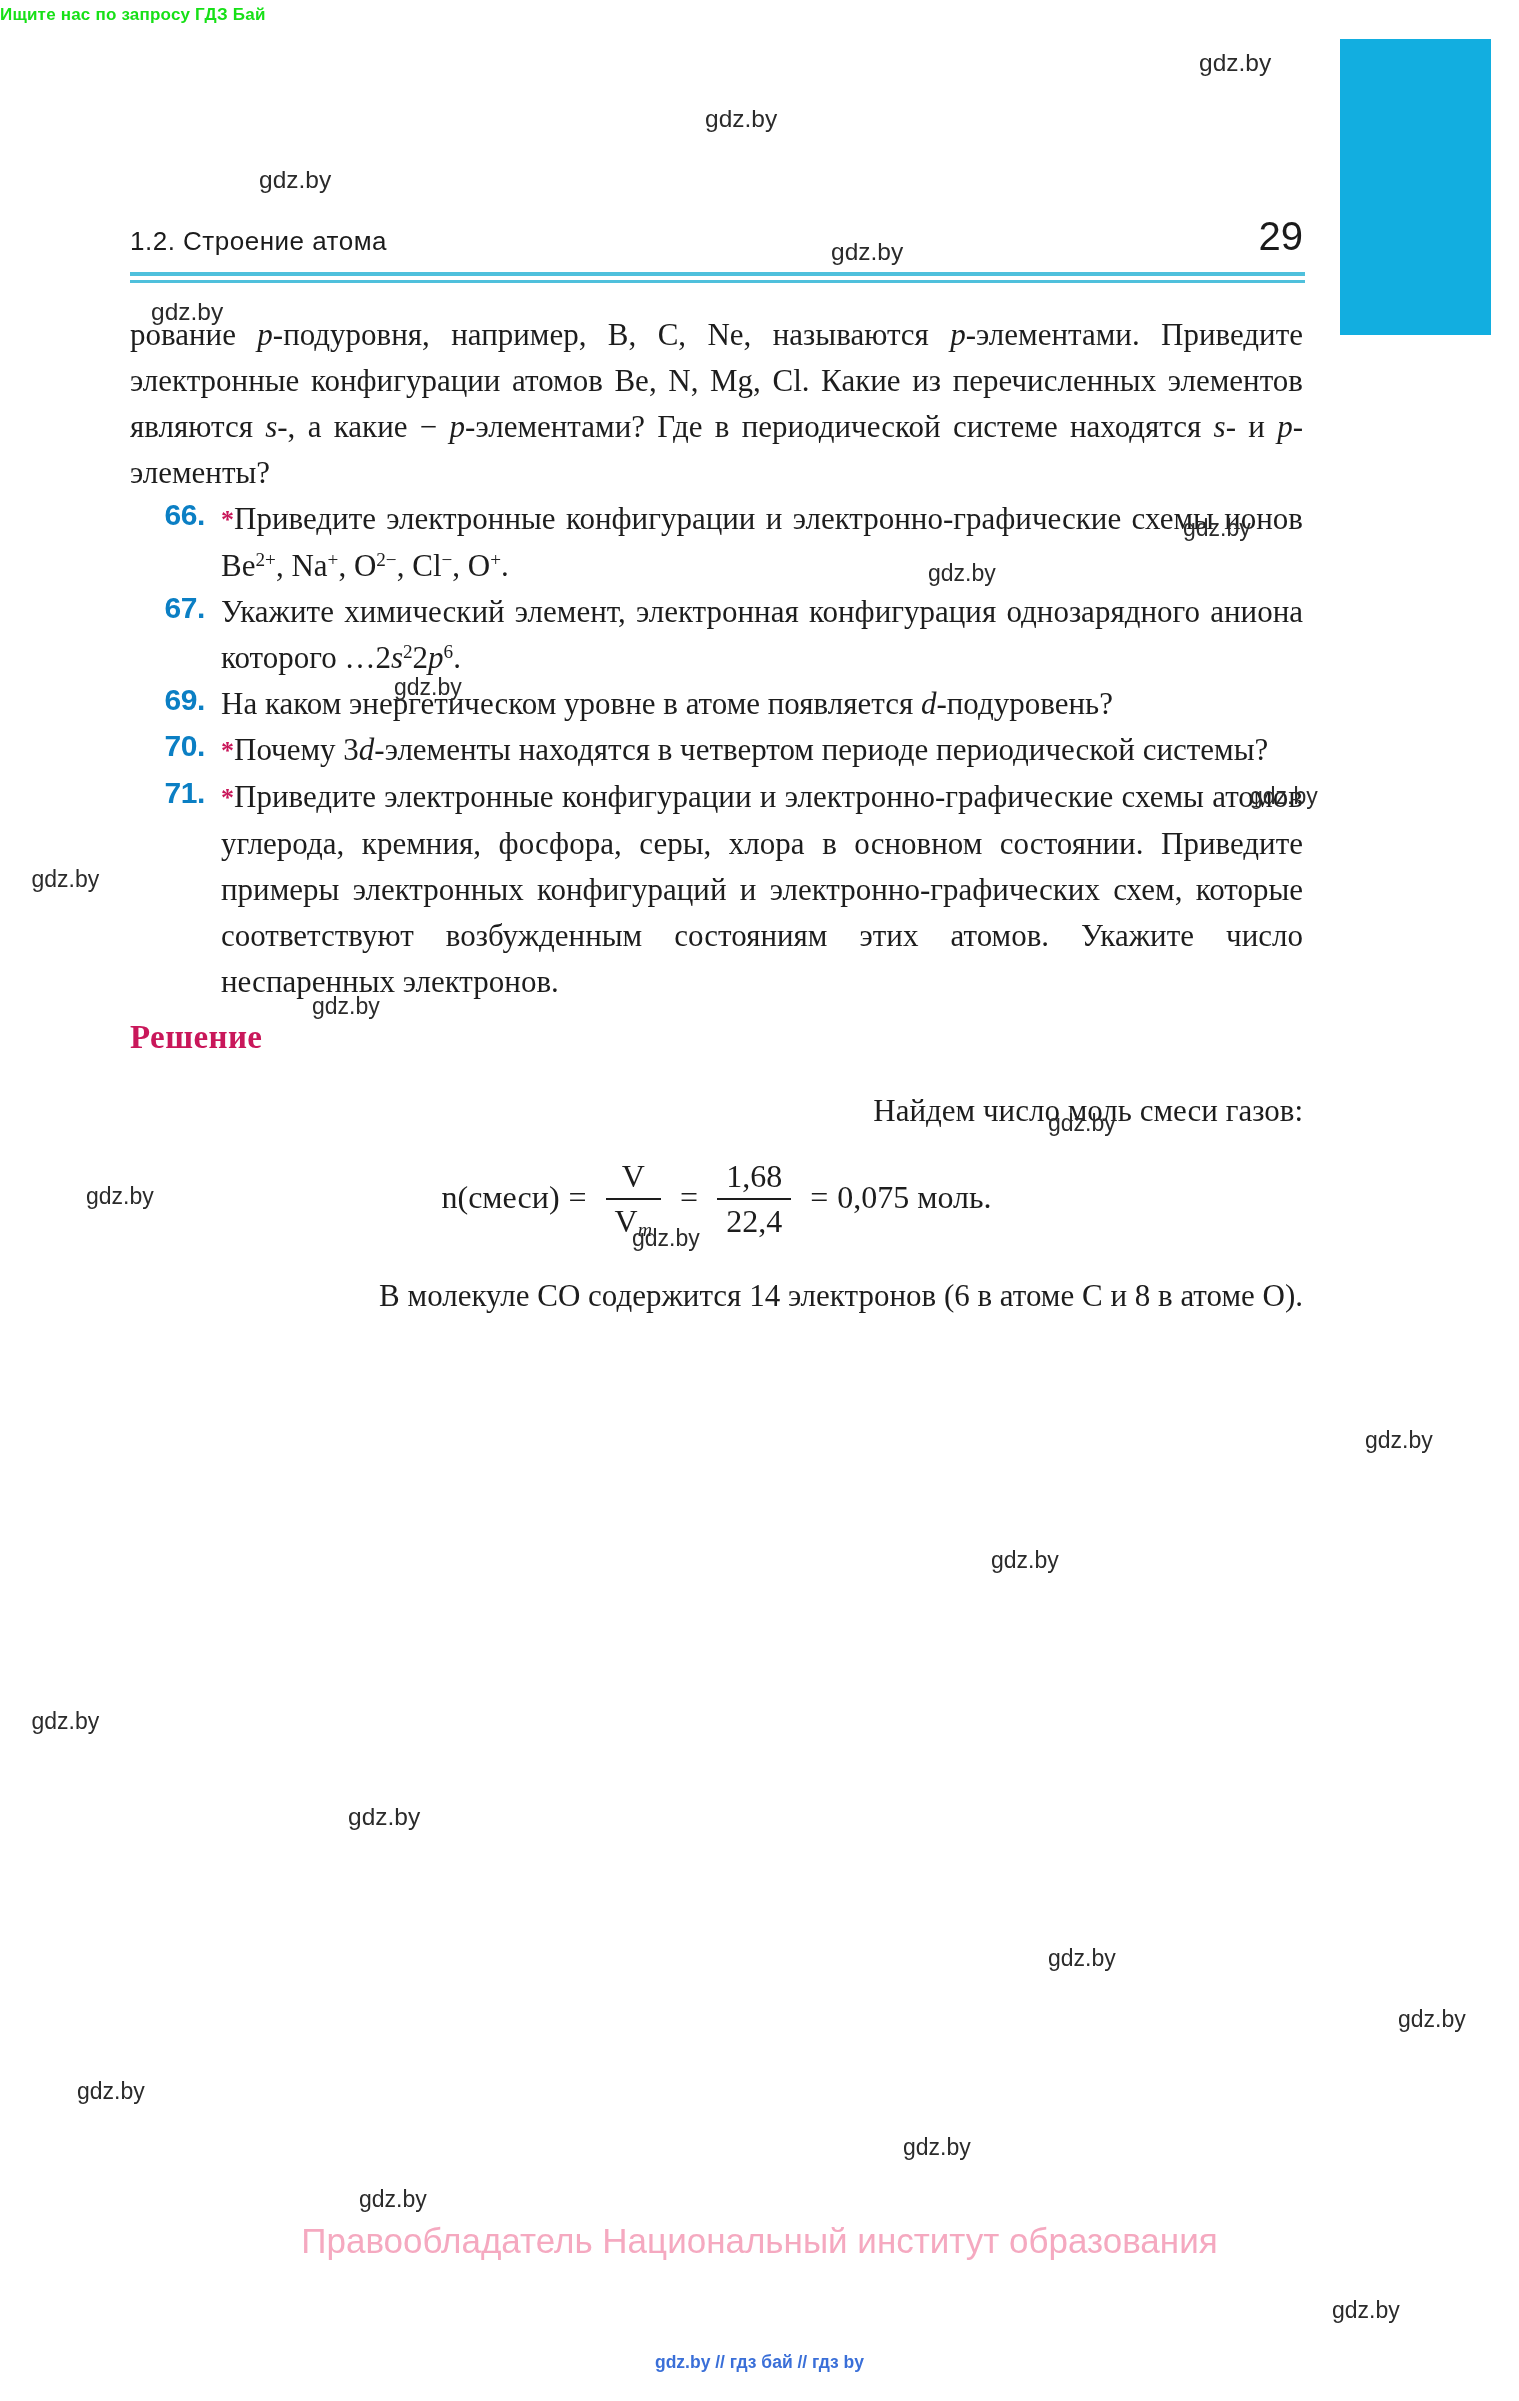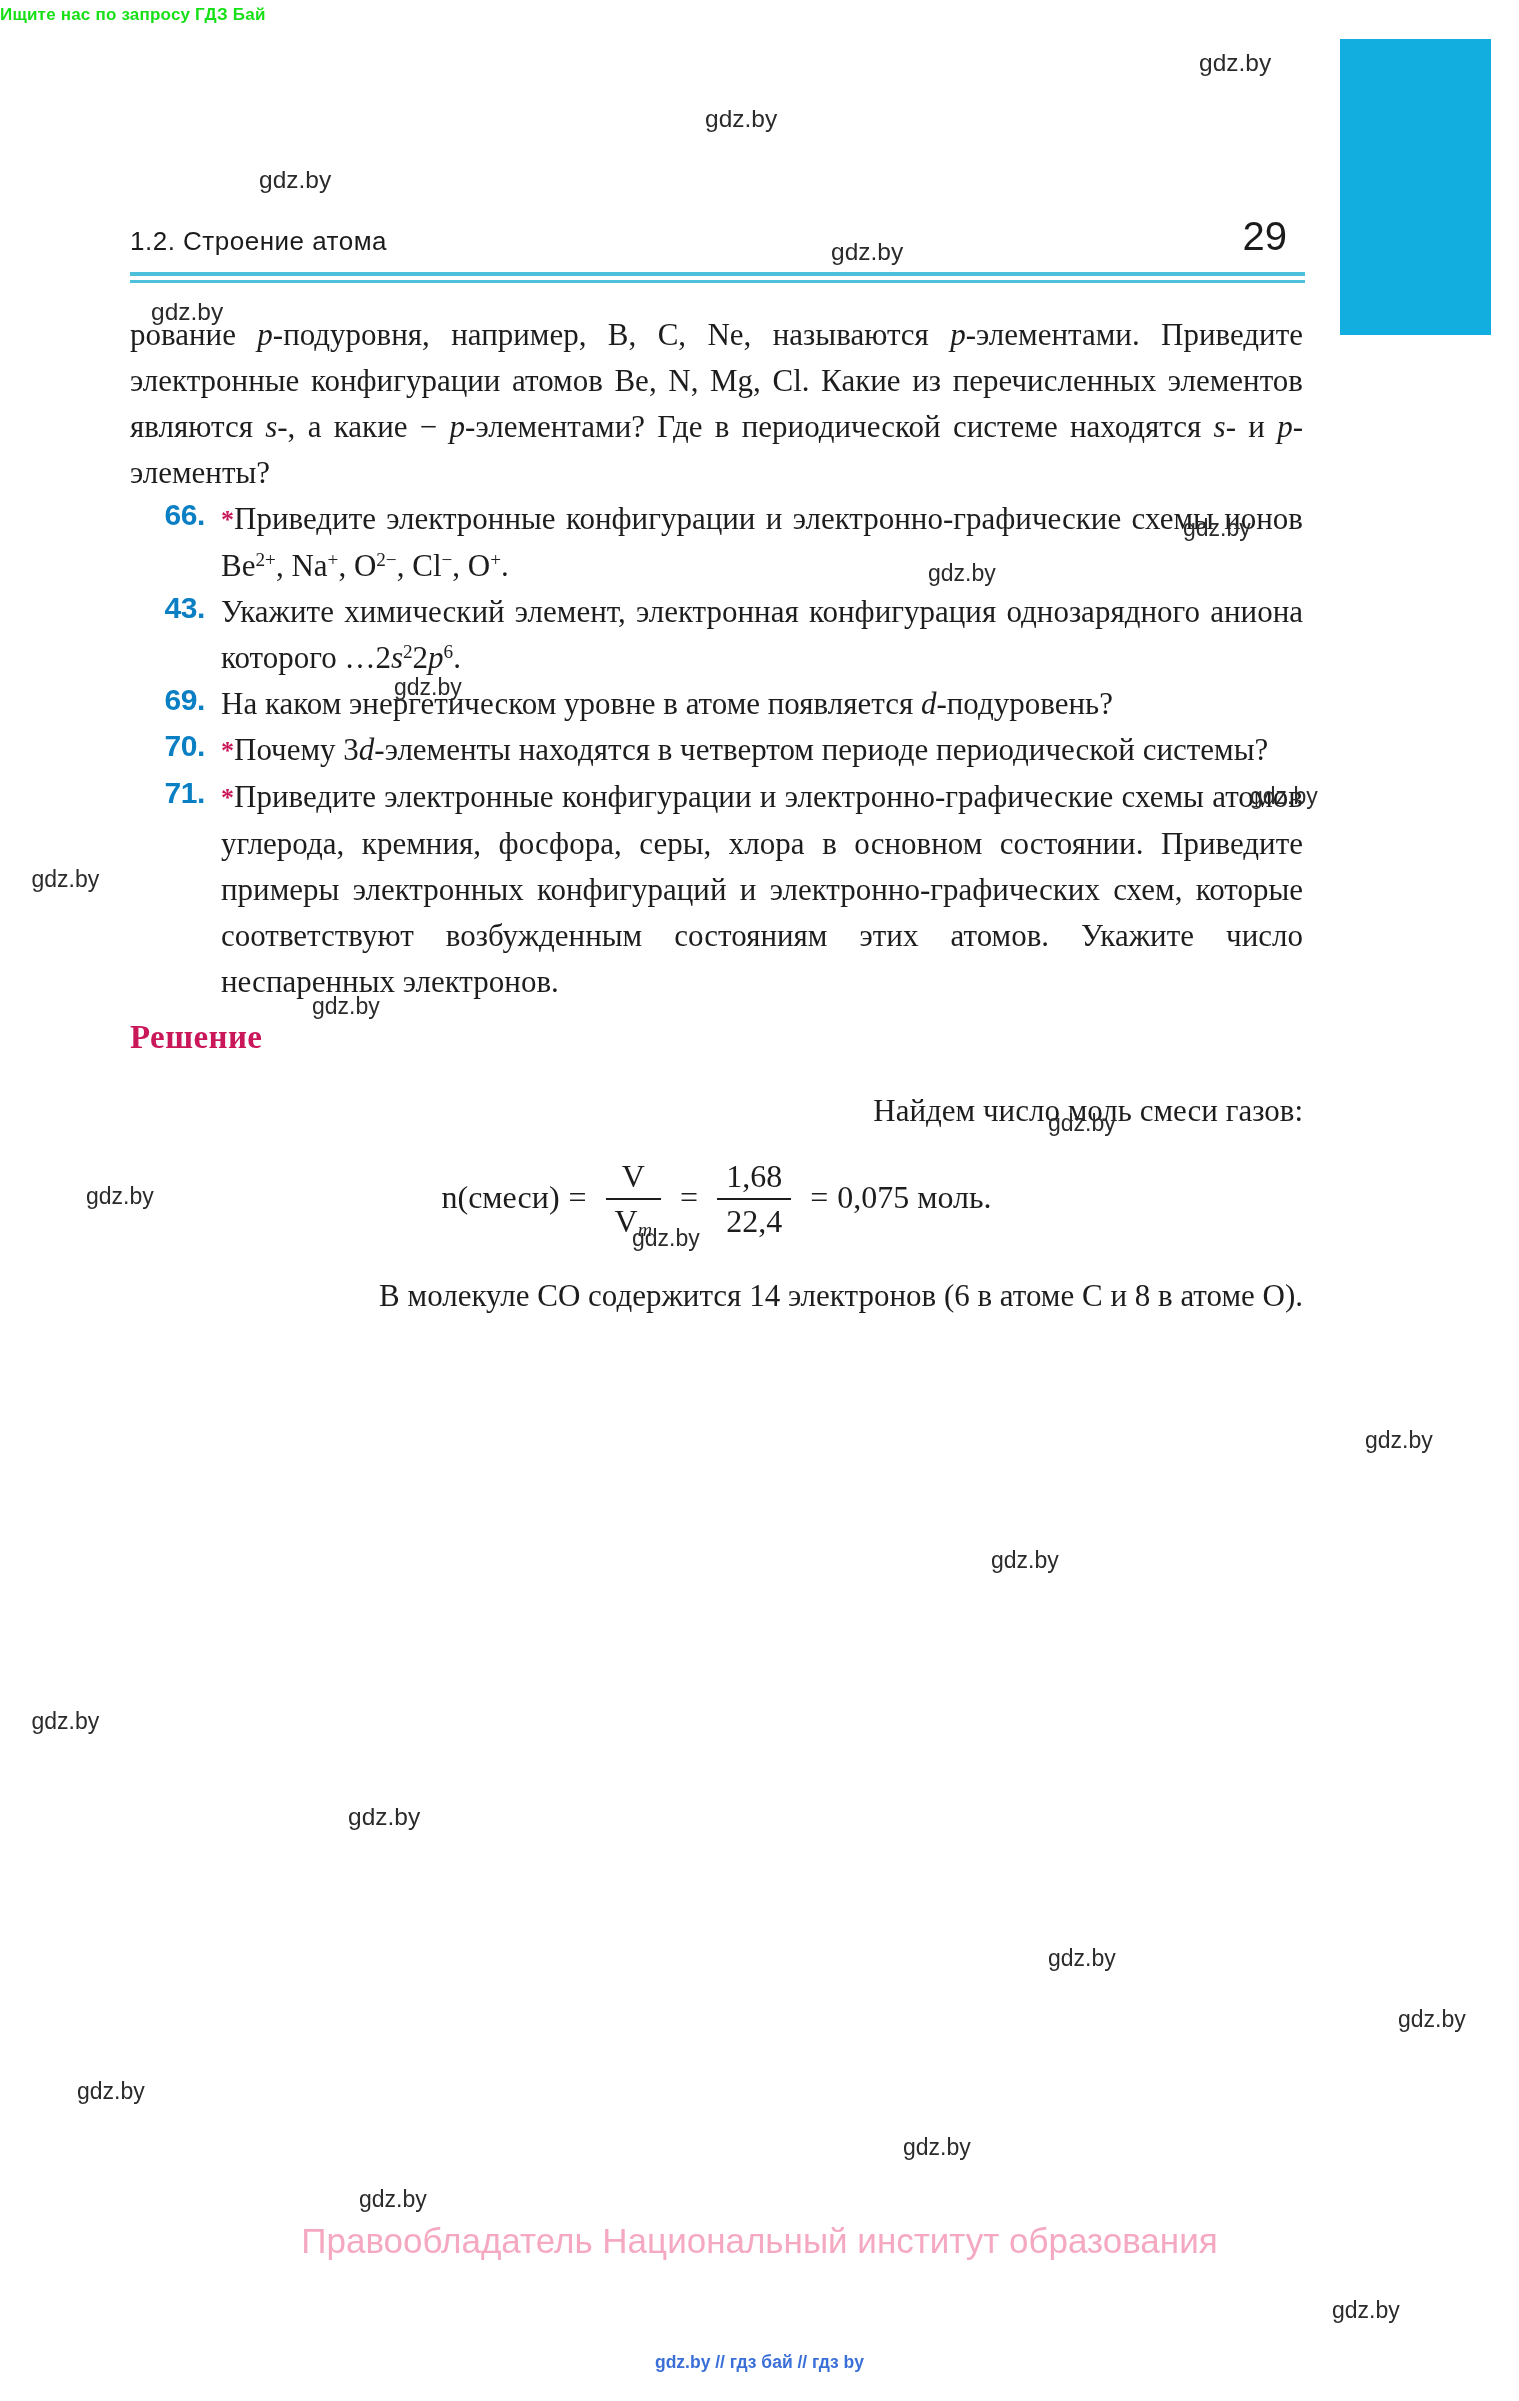--- a/index.html
+++ b/index.html
@@ -47,7 +47,7 @@
     white-space:nowrap;
   }
   .runhead .pageno{
-    position:absolute; right:16px; top:-12.3px;
+    position:absolute; right:0; top:-12.3px;
     font-family:"Liberation Sans", sans-serif;
     font-size:40px; color:#1b1b1b;
   }

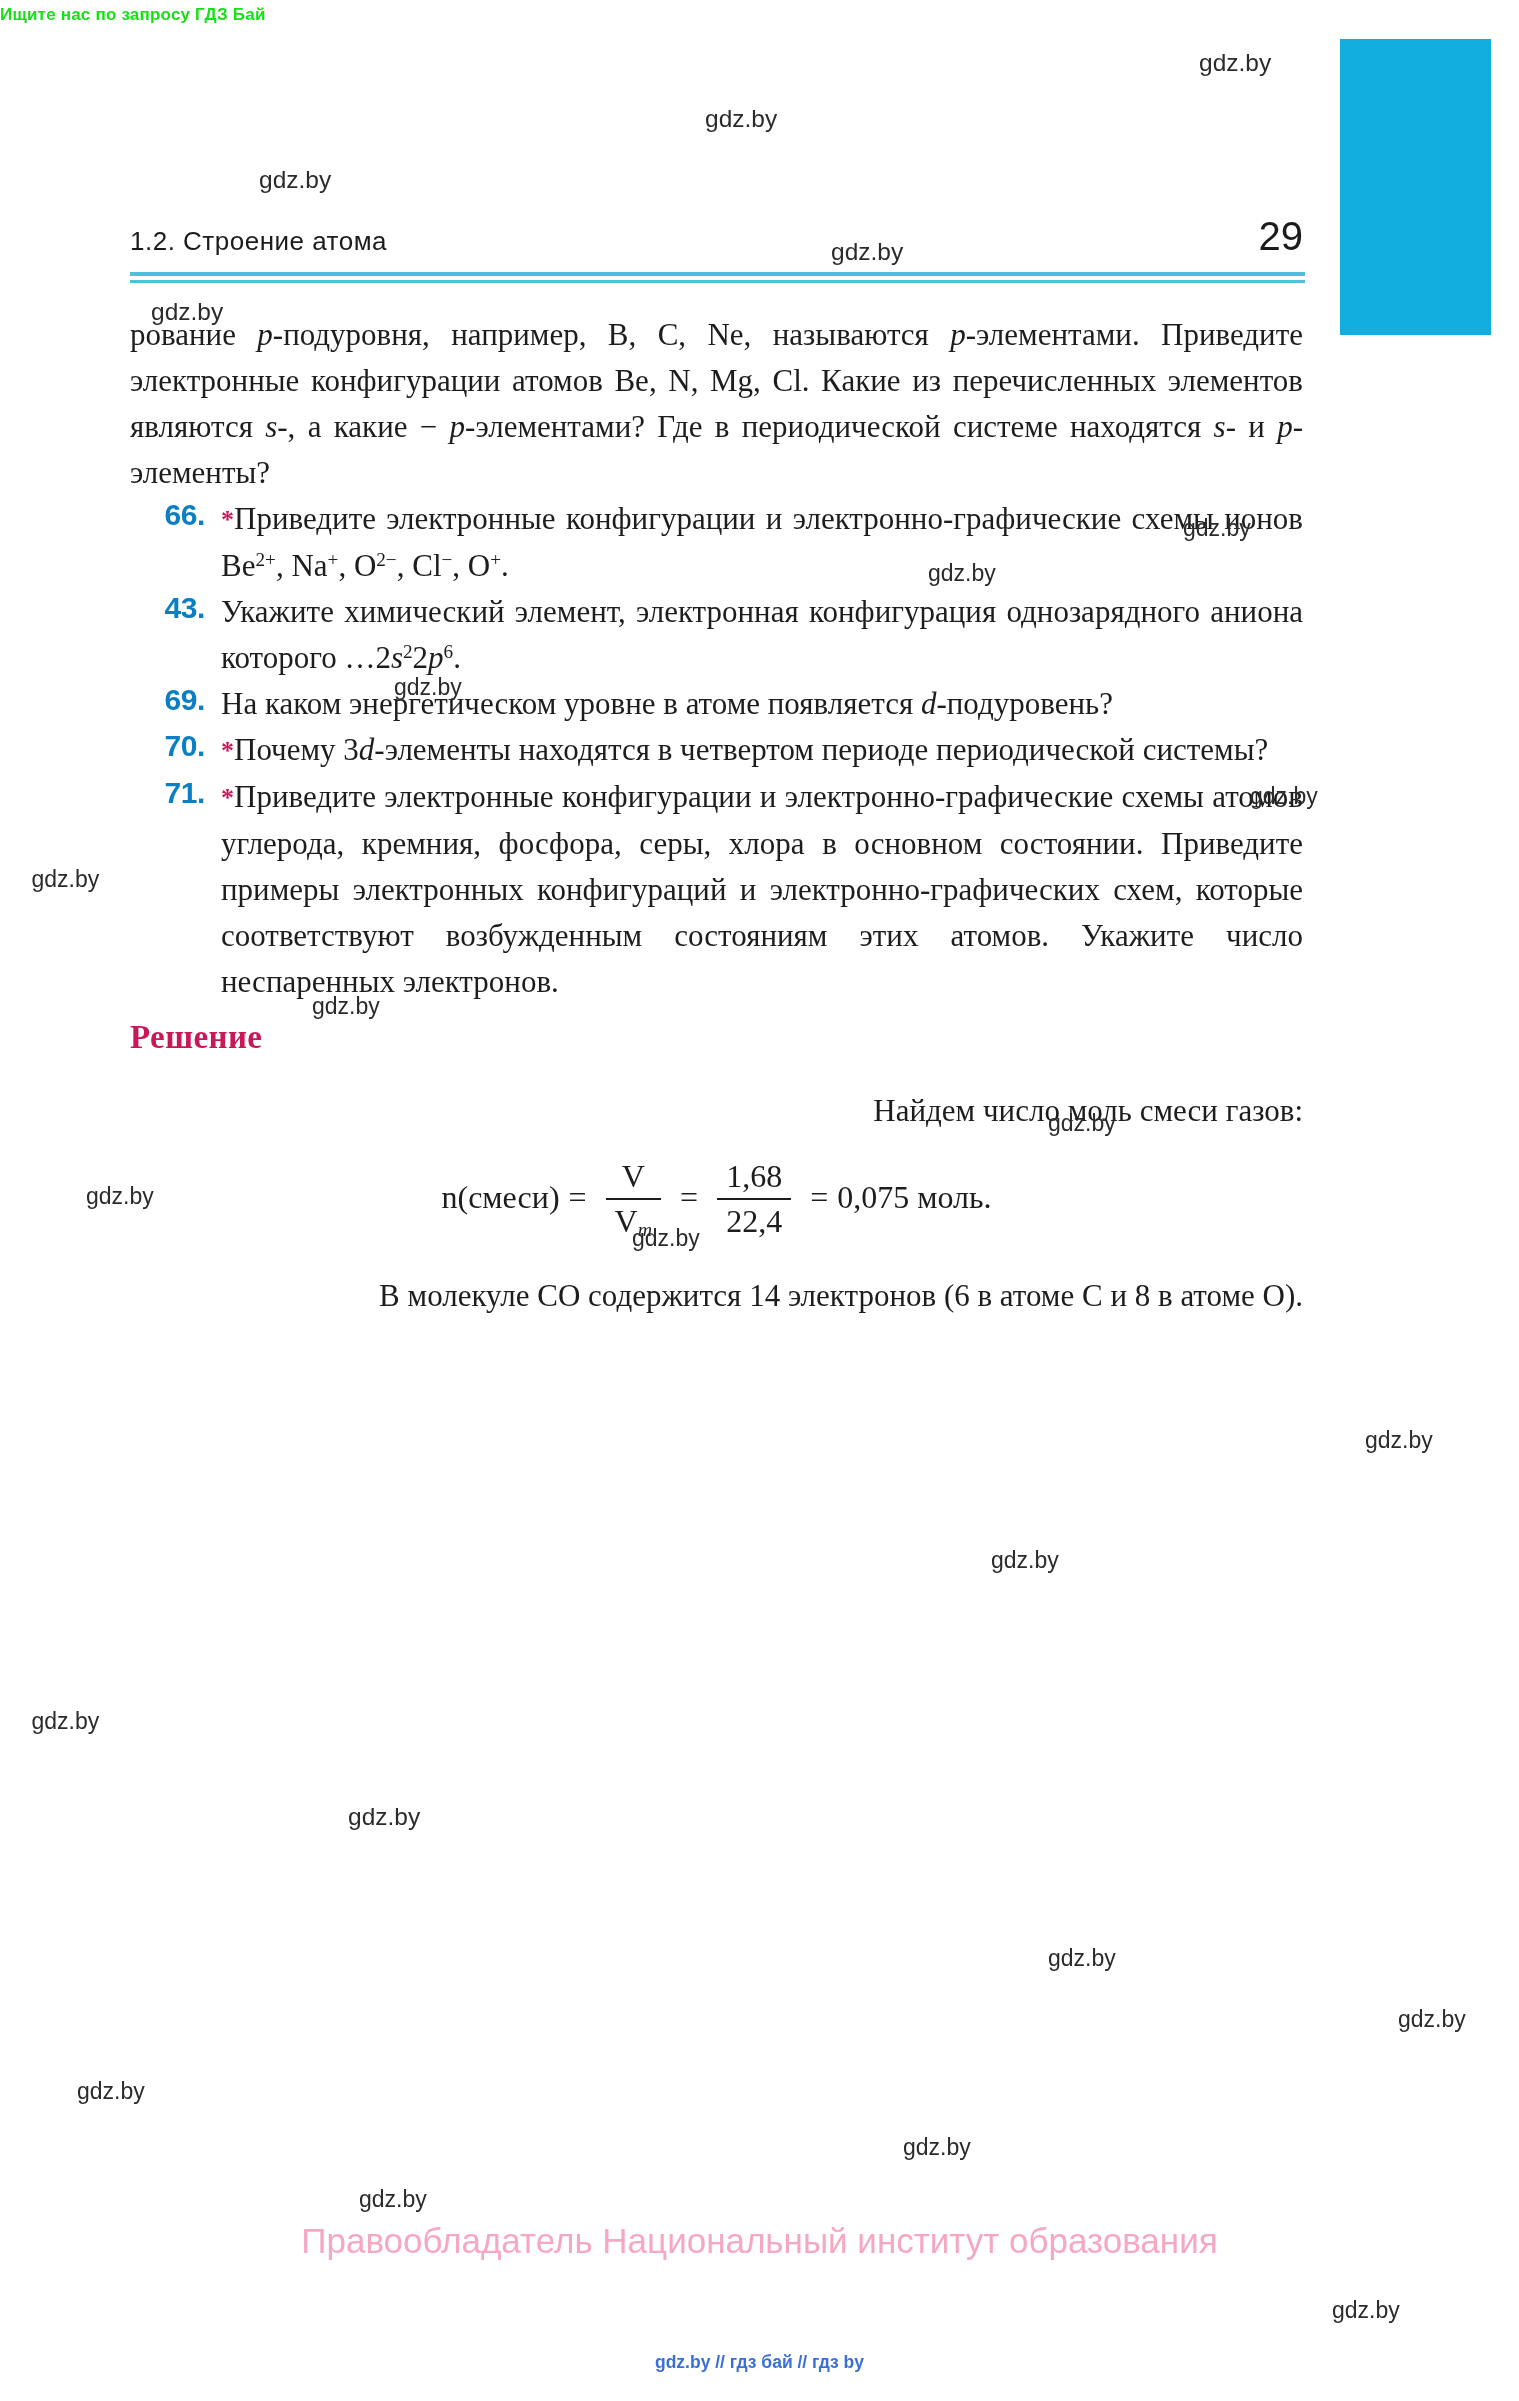--- a/index.html
+++ b/index.html
@@ -196,7 +196,7 @@
           <div class="body"><span class="ast">*</span>Приведите электронные конфигурации и электронно-графические схемы ионов Be<sup>2+</sup>, Na<sup>+</sup>, O<sup>2−</sup>, Cl<sup>−</sup>, O<sup>+</sup>.</div>
         </div>
         <div class="item">
-          <span class="num">43.</span>
+          <span class="num">67.</span>
           <div class="body">Укажите химический элемент, электронная конфигурация однозарядного аниона которого …2<i>s</i><sup>2</sup>2<i>p</i><sup>6</sup>.</div>
         </div>
         <div class="item">

